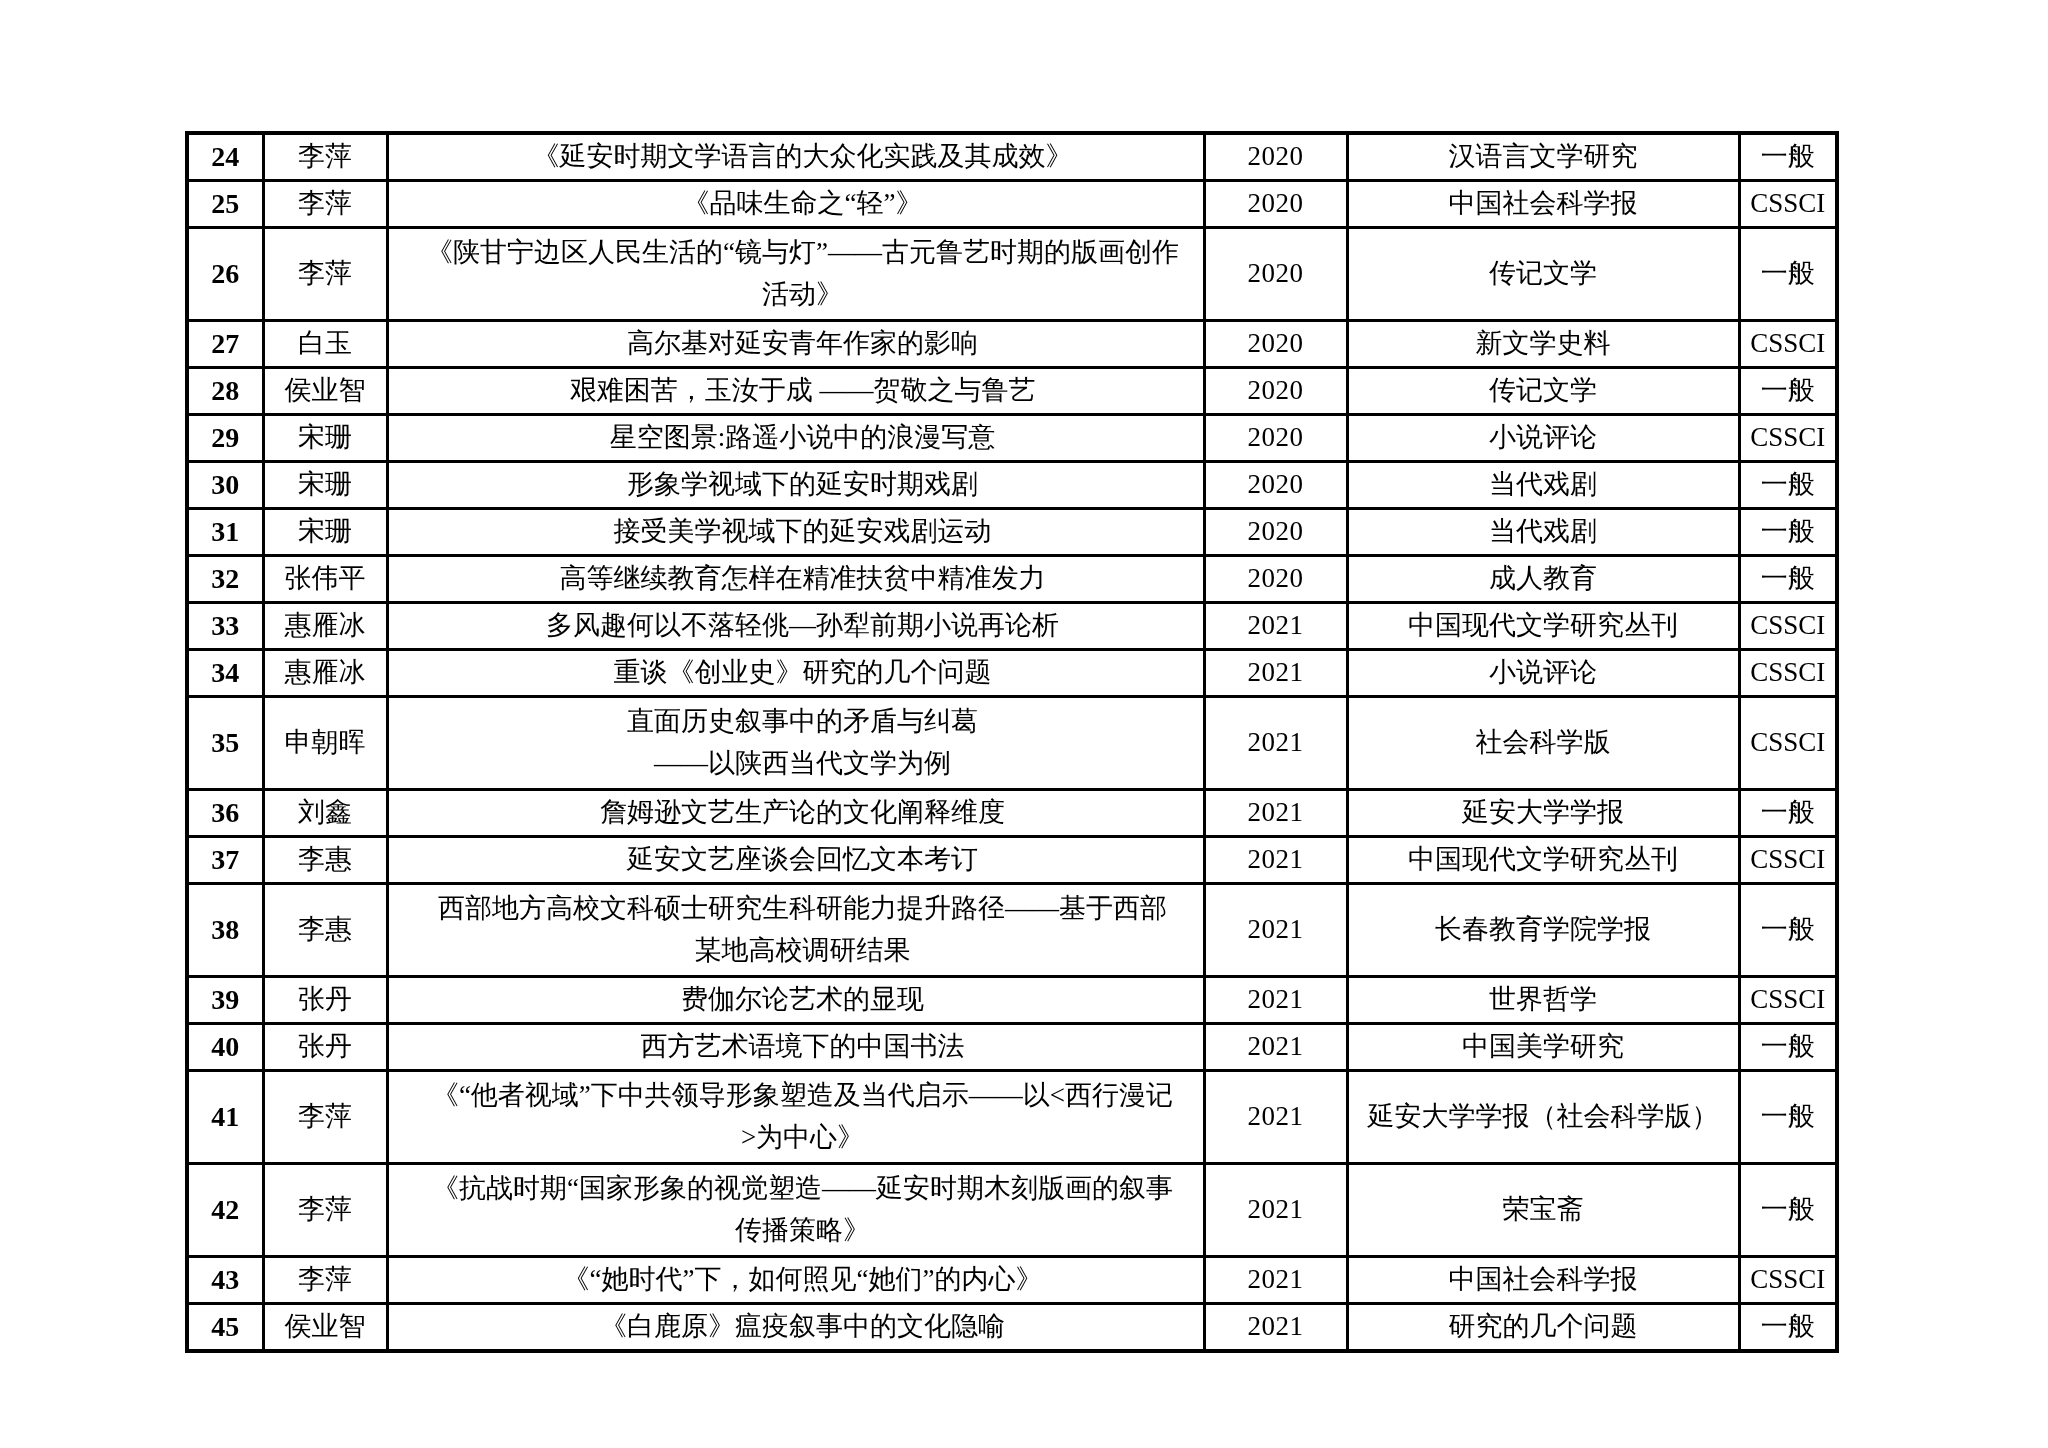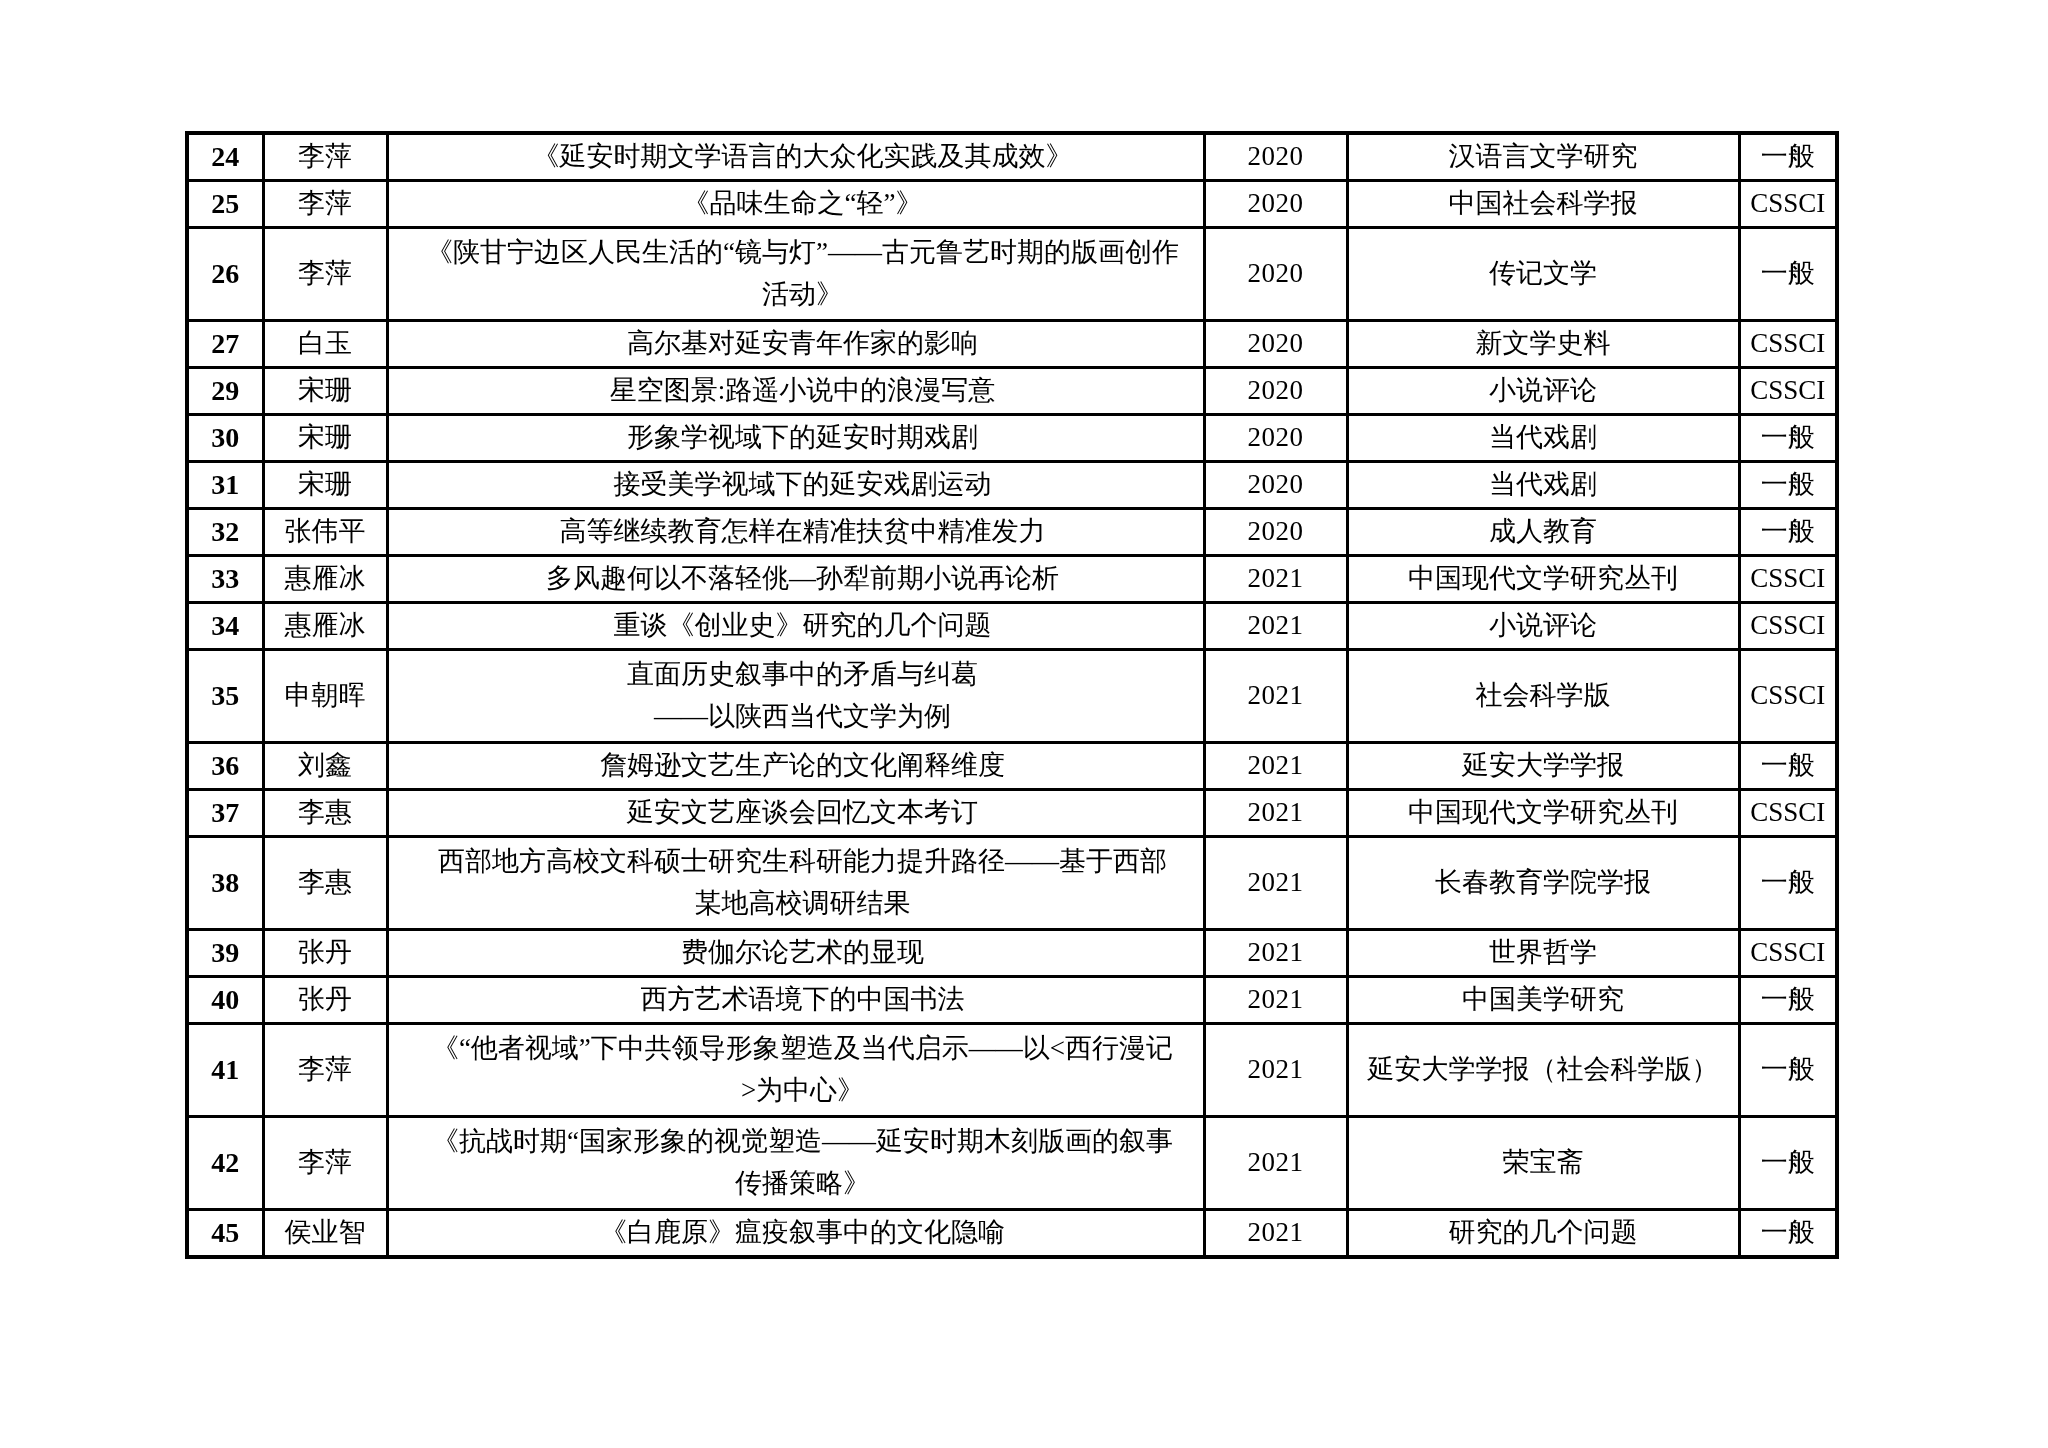--- a/index.html
+++ b/index.html
@@ -104,6 +104,14 @@
           <td class="cell-level">CSSCI</td>
         </tr>
         <tr class="single">
+          <td class="cell-num">28</td>
+          <td class="cell-author">侯业智</td>
+          <td class="cell-title">艰难困苦，玉汝于成 ——贺敬之与鲁艺</td>
+          <td class="cell-year">2020</td>
+          <td class="cell-journal">传记文学</td>
+          <td class="cell-level">一般</td>
+        </tr>
+        <tr class="single">
           <td class="cell-num">29</td>
           <td class="cell-author">宋珊</td>
           <td class="cell-title">星空图景:路遥小说中的浪漫写意</td>

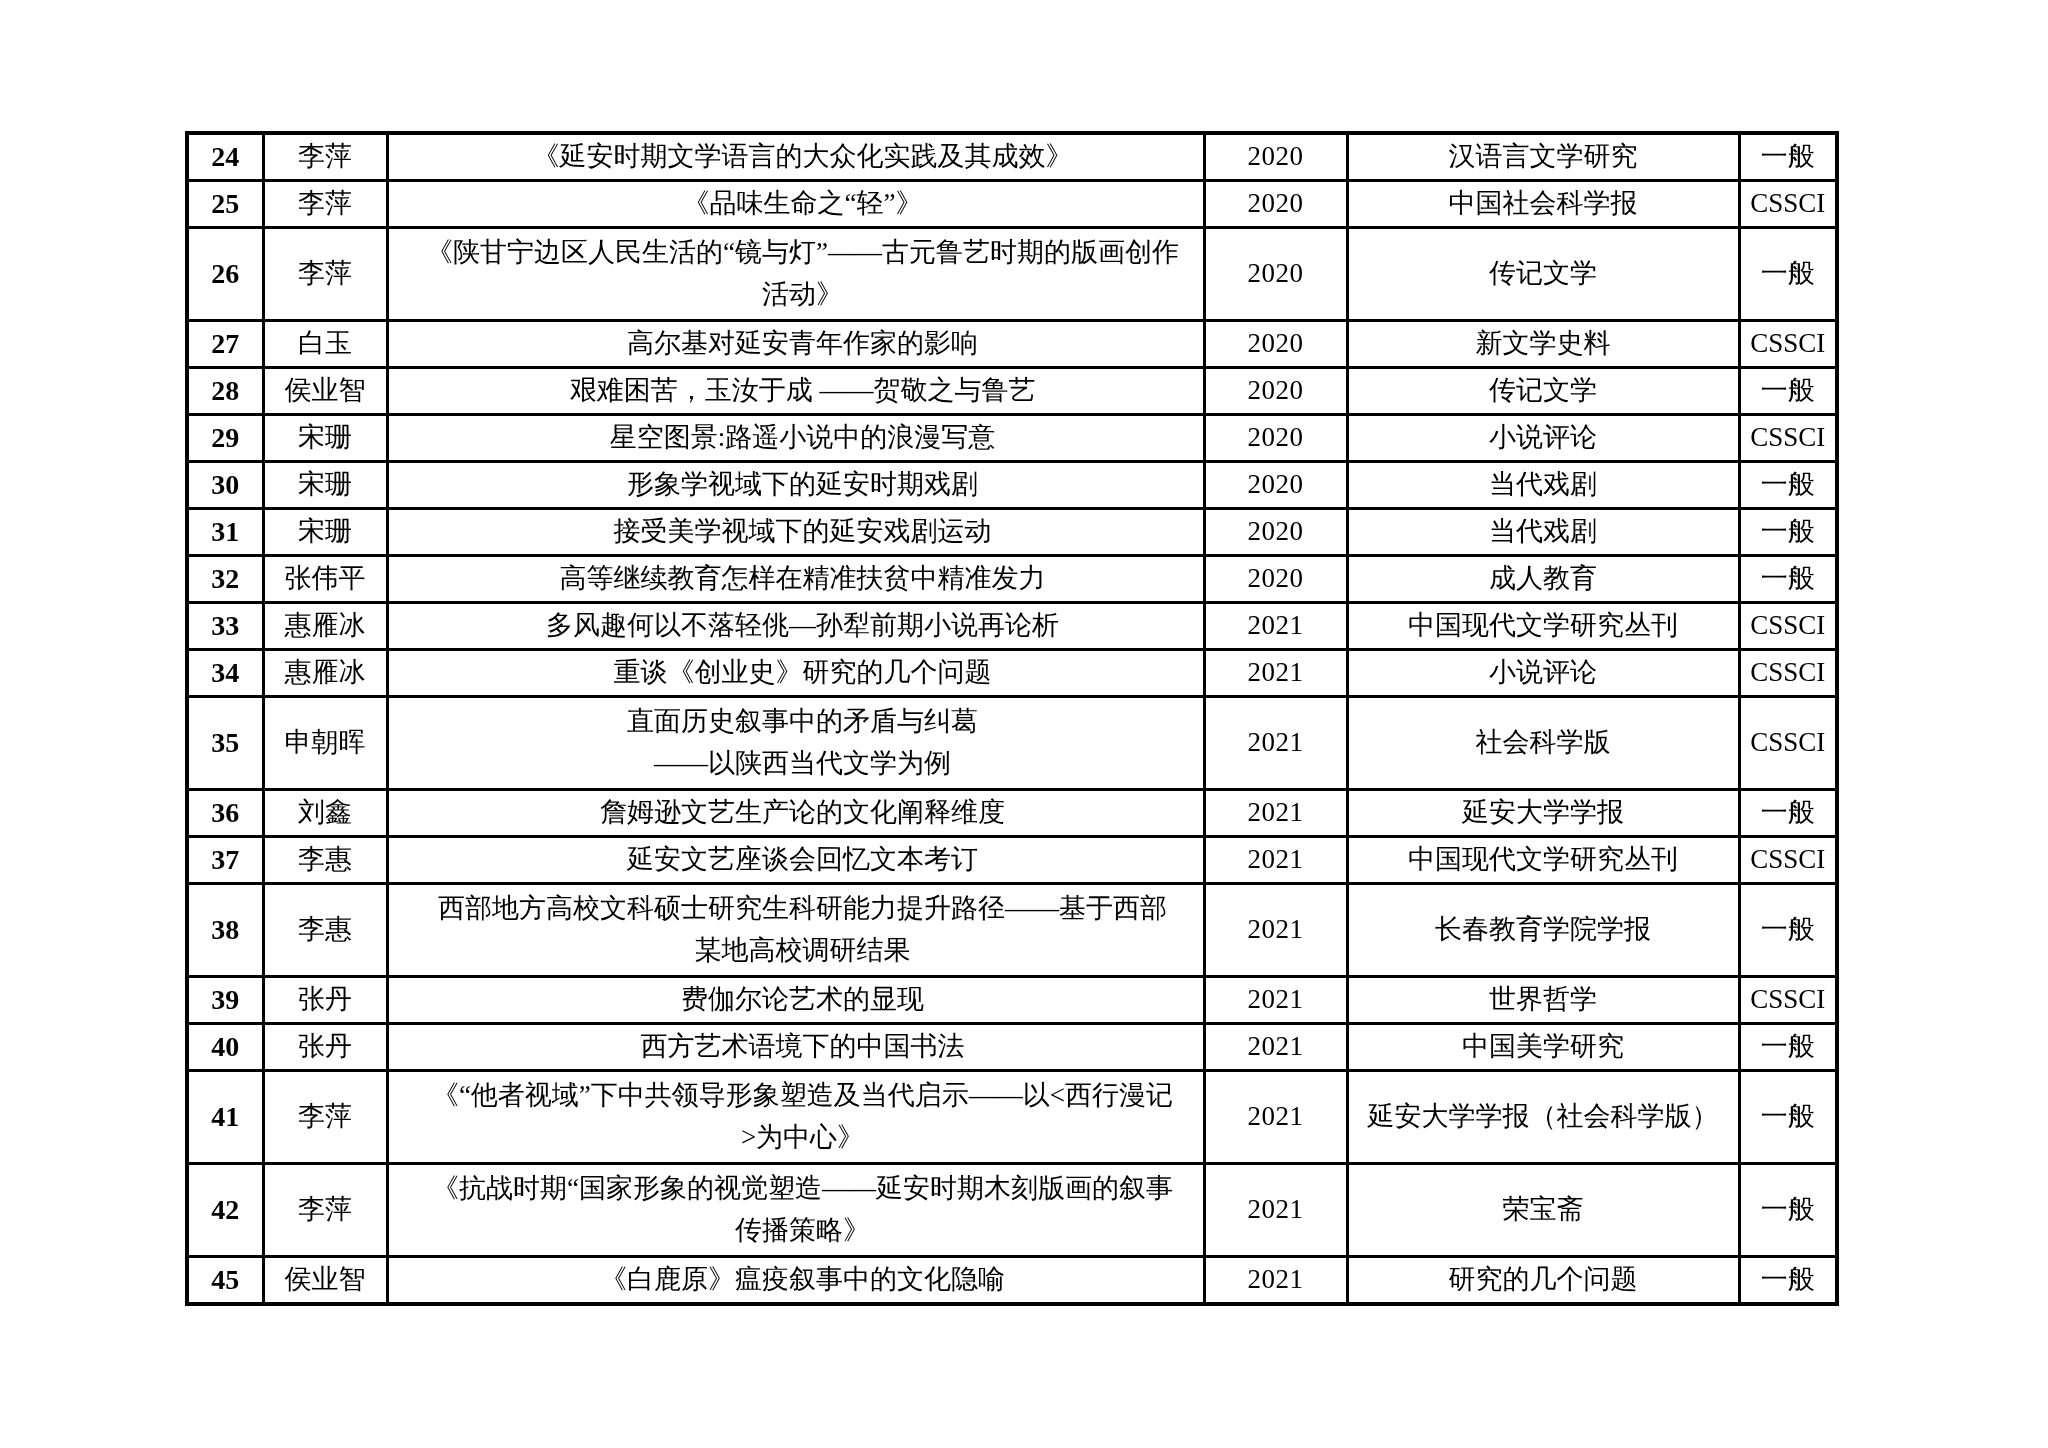--- a/index.html
+++ b/index.html
@@ -228,6 +228,14 @@
           <td class="cell-level">一般</td>
         </tr>
         <tr class="single">
+          <td class="cell-num">43</td>
+          <td class="cell-author">李萍</td>
+          <td class="cell-title">《“她时代”下，如何照见“她们”的内心》</td>
+          <td class="cell-year">2021</td>
+          <td class="cell-journal">中国社会科学报</td>
+          <td class="cell-level">CSSCI</td>
+        </tr>
+        <tr class="single">
           <td class="cell-num">45</td>
           <td class="cell-author">侯业智</td>
           <td class="cell-title">《白鹿原》瘟疫叙事中的文化隐喻</td>

